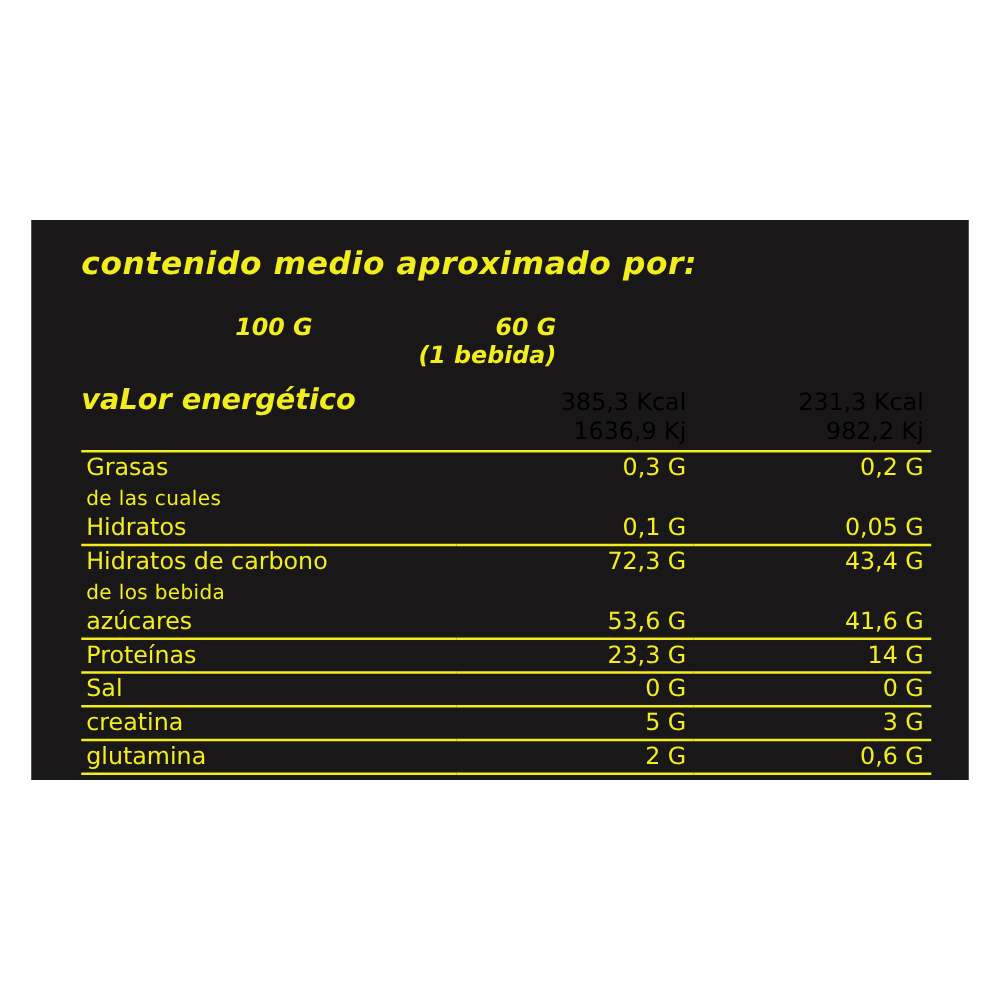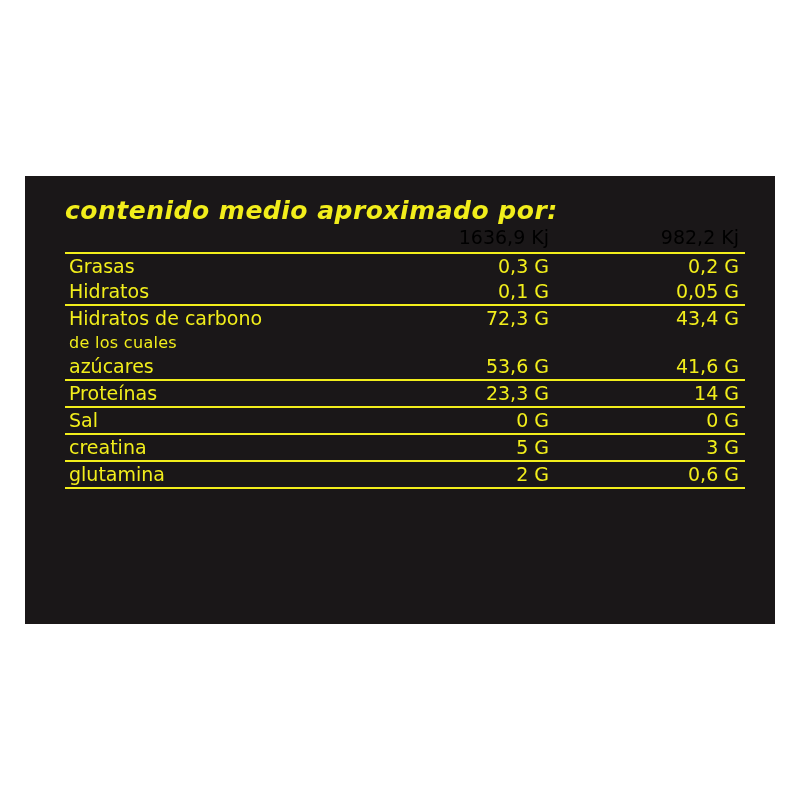--- a/index.html
+++ b/index.html
@@ -124,6 +124,15 @@
       <div class="headline">contenido medio aproximado por:</div>
     </div>
 
+    <div class="col-right-block">
+      <div class="colblock">
+        <div class="colhead">100 G</div>
+      </div>
+      <div class="colblock">
+        <div class="colhead">60 G</div>
+        <div class="colhead sub-paren">(1 bebida)</div>
+      </div>
+    </div>
 
 
     <div class="energy-row2">

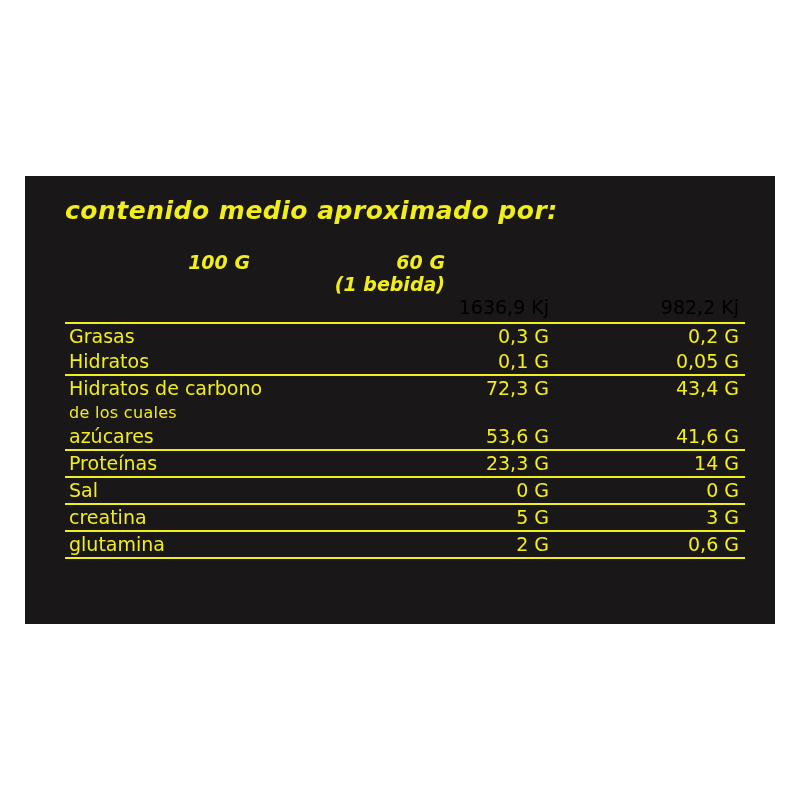--- a/index.html
+++ b/index.html
@@ -134,6 +134,13 @@
       </div>
     </div>
 
+    <div class="energy-row">
+      <div class="energy-label">vaLor energético</div>
+      <div class="energy-vals">
+        <div class="eval">385,3 Kcal</div>
+        <div class="eval">231,3 Kcal</div>
+      </div>
+    </div>
 
     <div class="energy-row2">
       <div class="energy-vals">

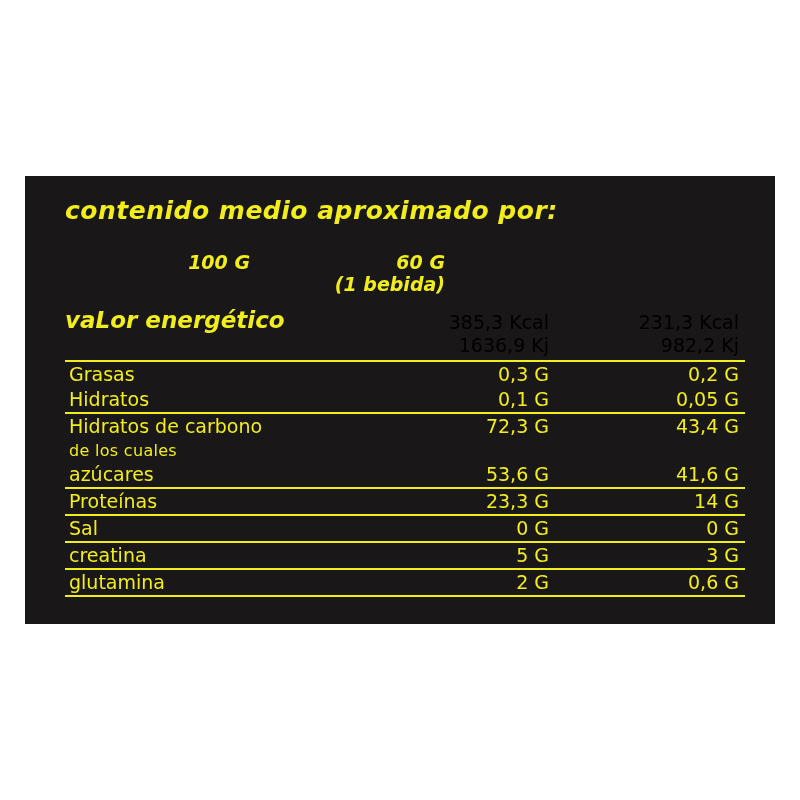--- a/index.html
+++ b/index.html
@@ -163,6 +163,11 @@
             <td class="v1">0,3 G</td>
             <td class="v2">0,2 G</td>
           </tr>
+          <tr class="sub ">
+            <td class="name">de las cuales</td>
+            <td class="v1"></td>
+            <td class="v2"></td>
+          </tr>
           <tr class="ruled ">
             <td class="name">Hidratos</td>
             <td class="v1">0,1 G</td>

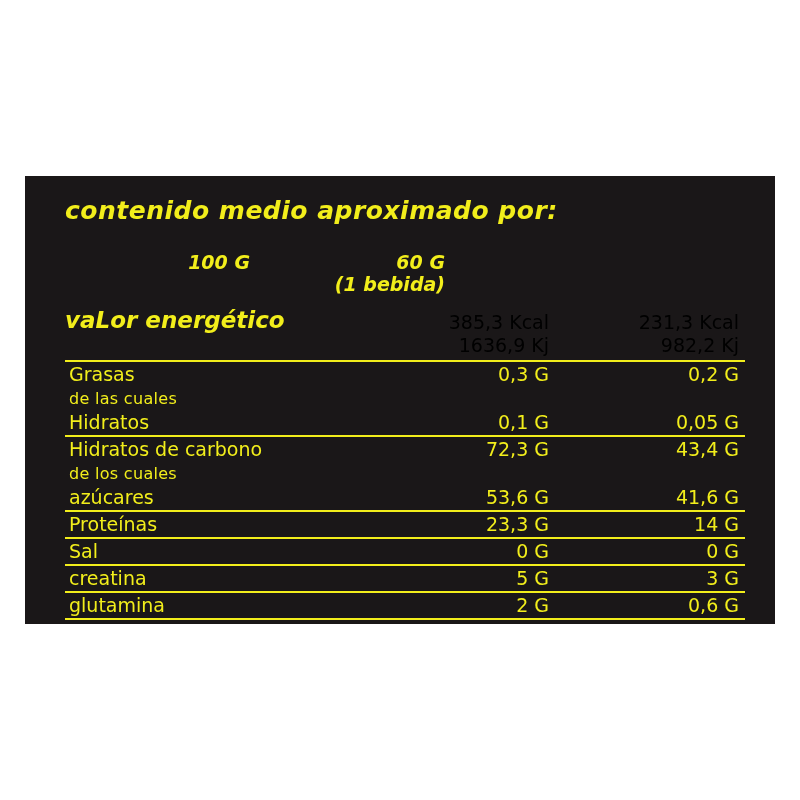--- a/index.html
+++ b/index.html
@@ -179,7 +179,7 @@
             <td class="v2">43,4 G</td>
           </tr>
           <tr class="sub ">
-            <td class="name">de los cuales</td>
+            <td class="name">de los bebida</td>
             <td class="v1"></td>
             <td class="v2"></td>
           </tr>

